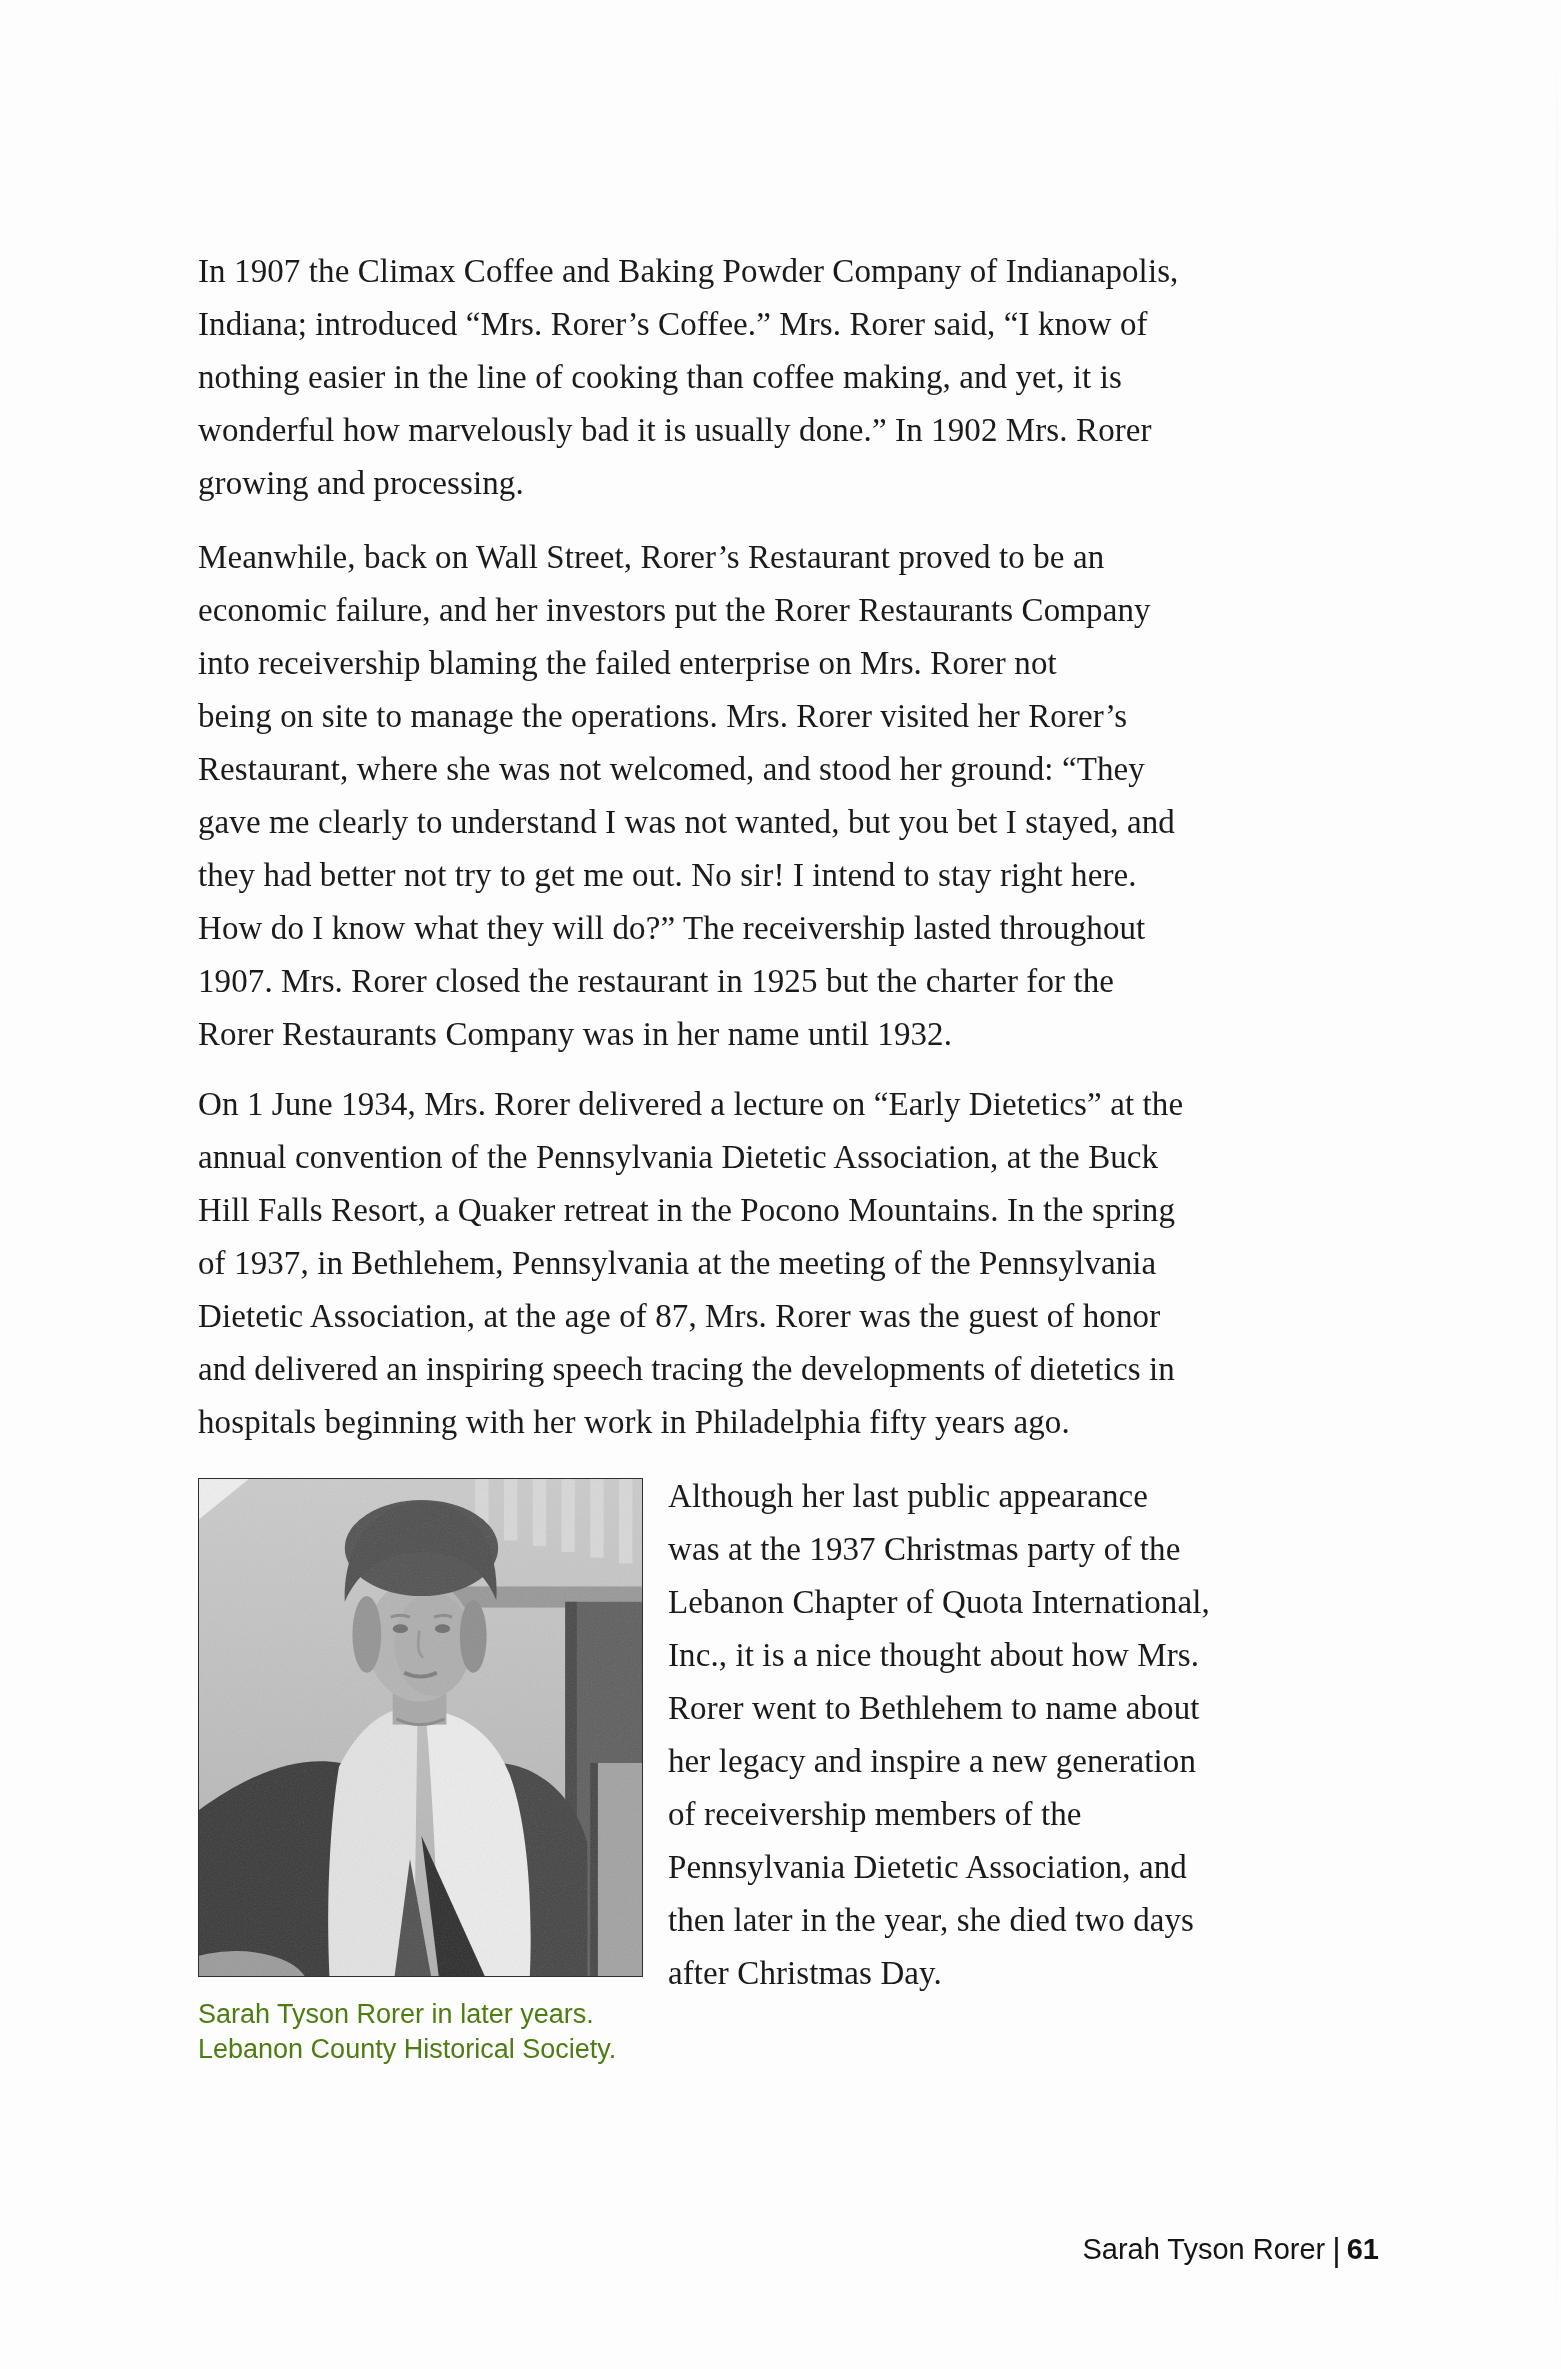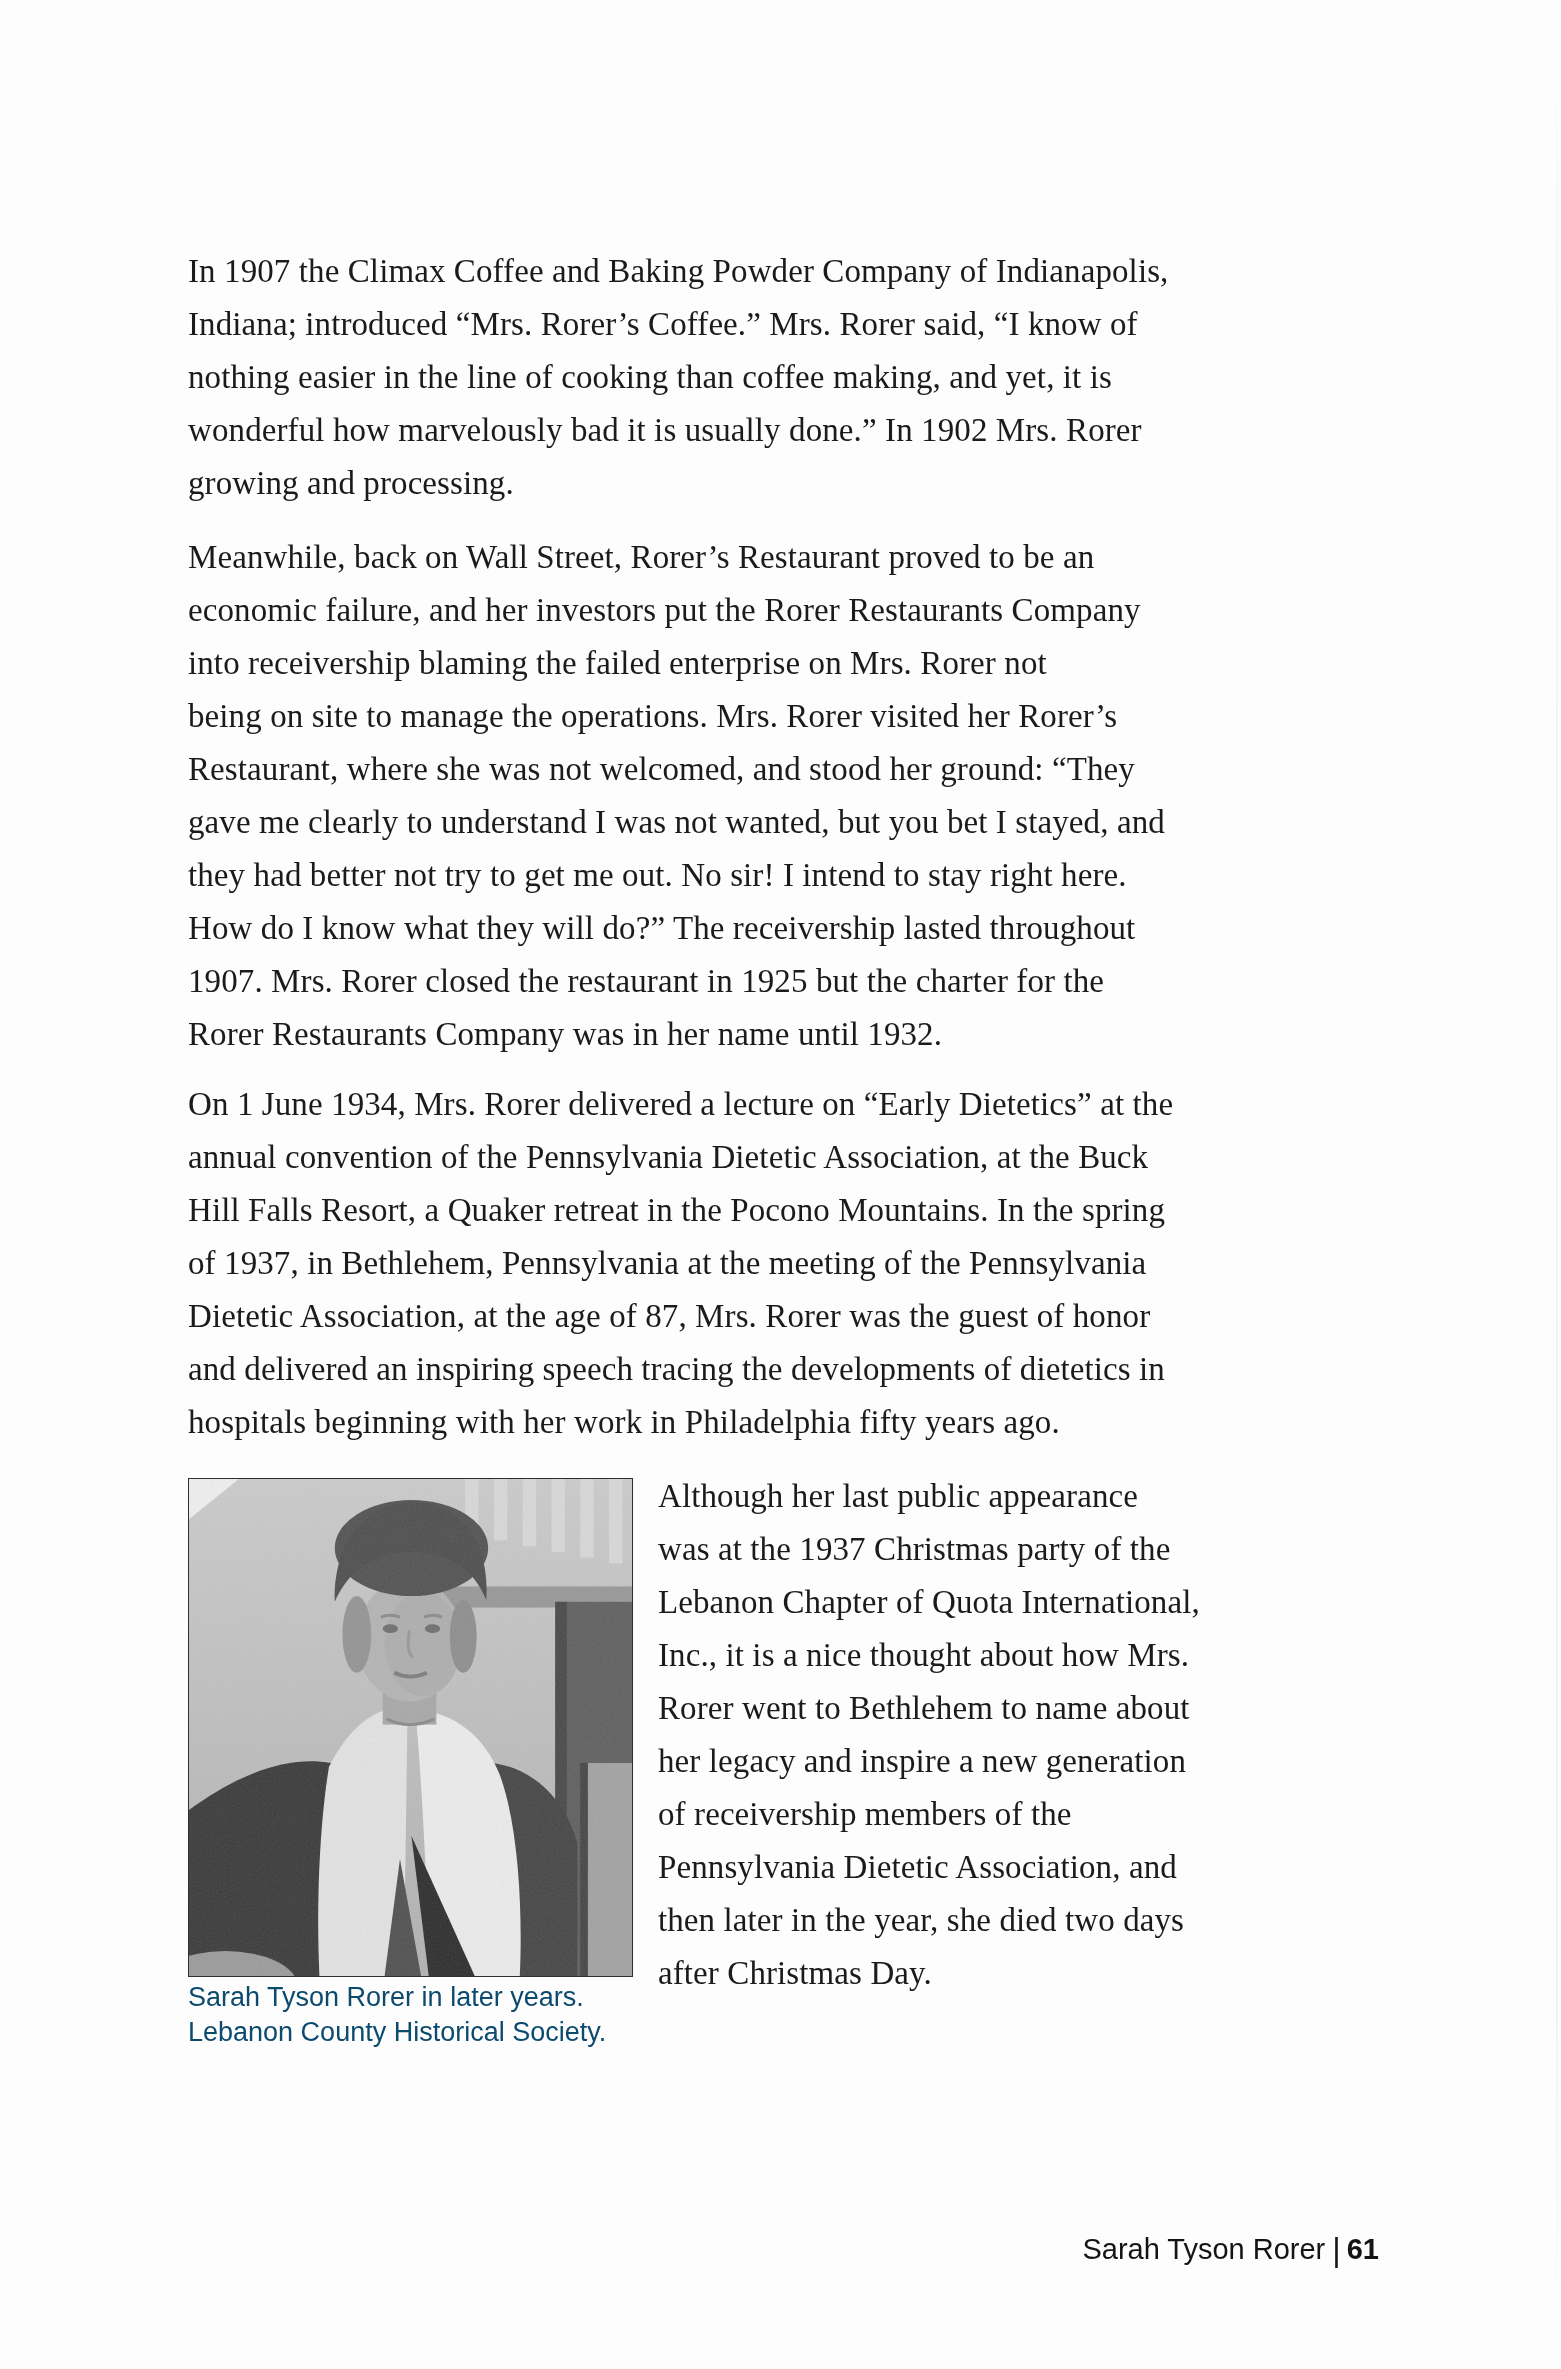--- a/index.html
+++ b/index.html
@@ -18,7 +18,7 @@
     opacity:.55;
   }
   .body-text {
-    position:absolute; left:188px; top:245px; width:1233px;
+    position:absolute; left:198px; top:245px; width:1233px;
   }
   .para .line {
     font-size:33px;

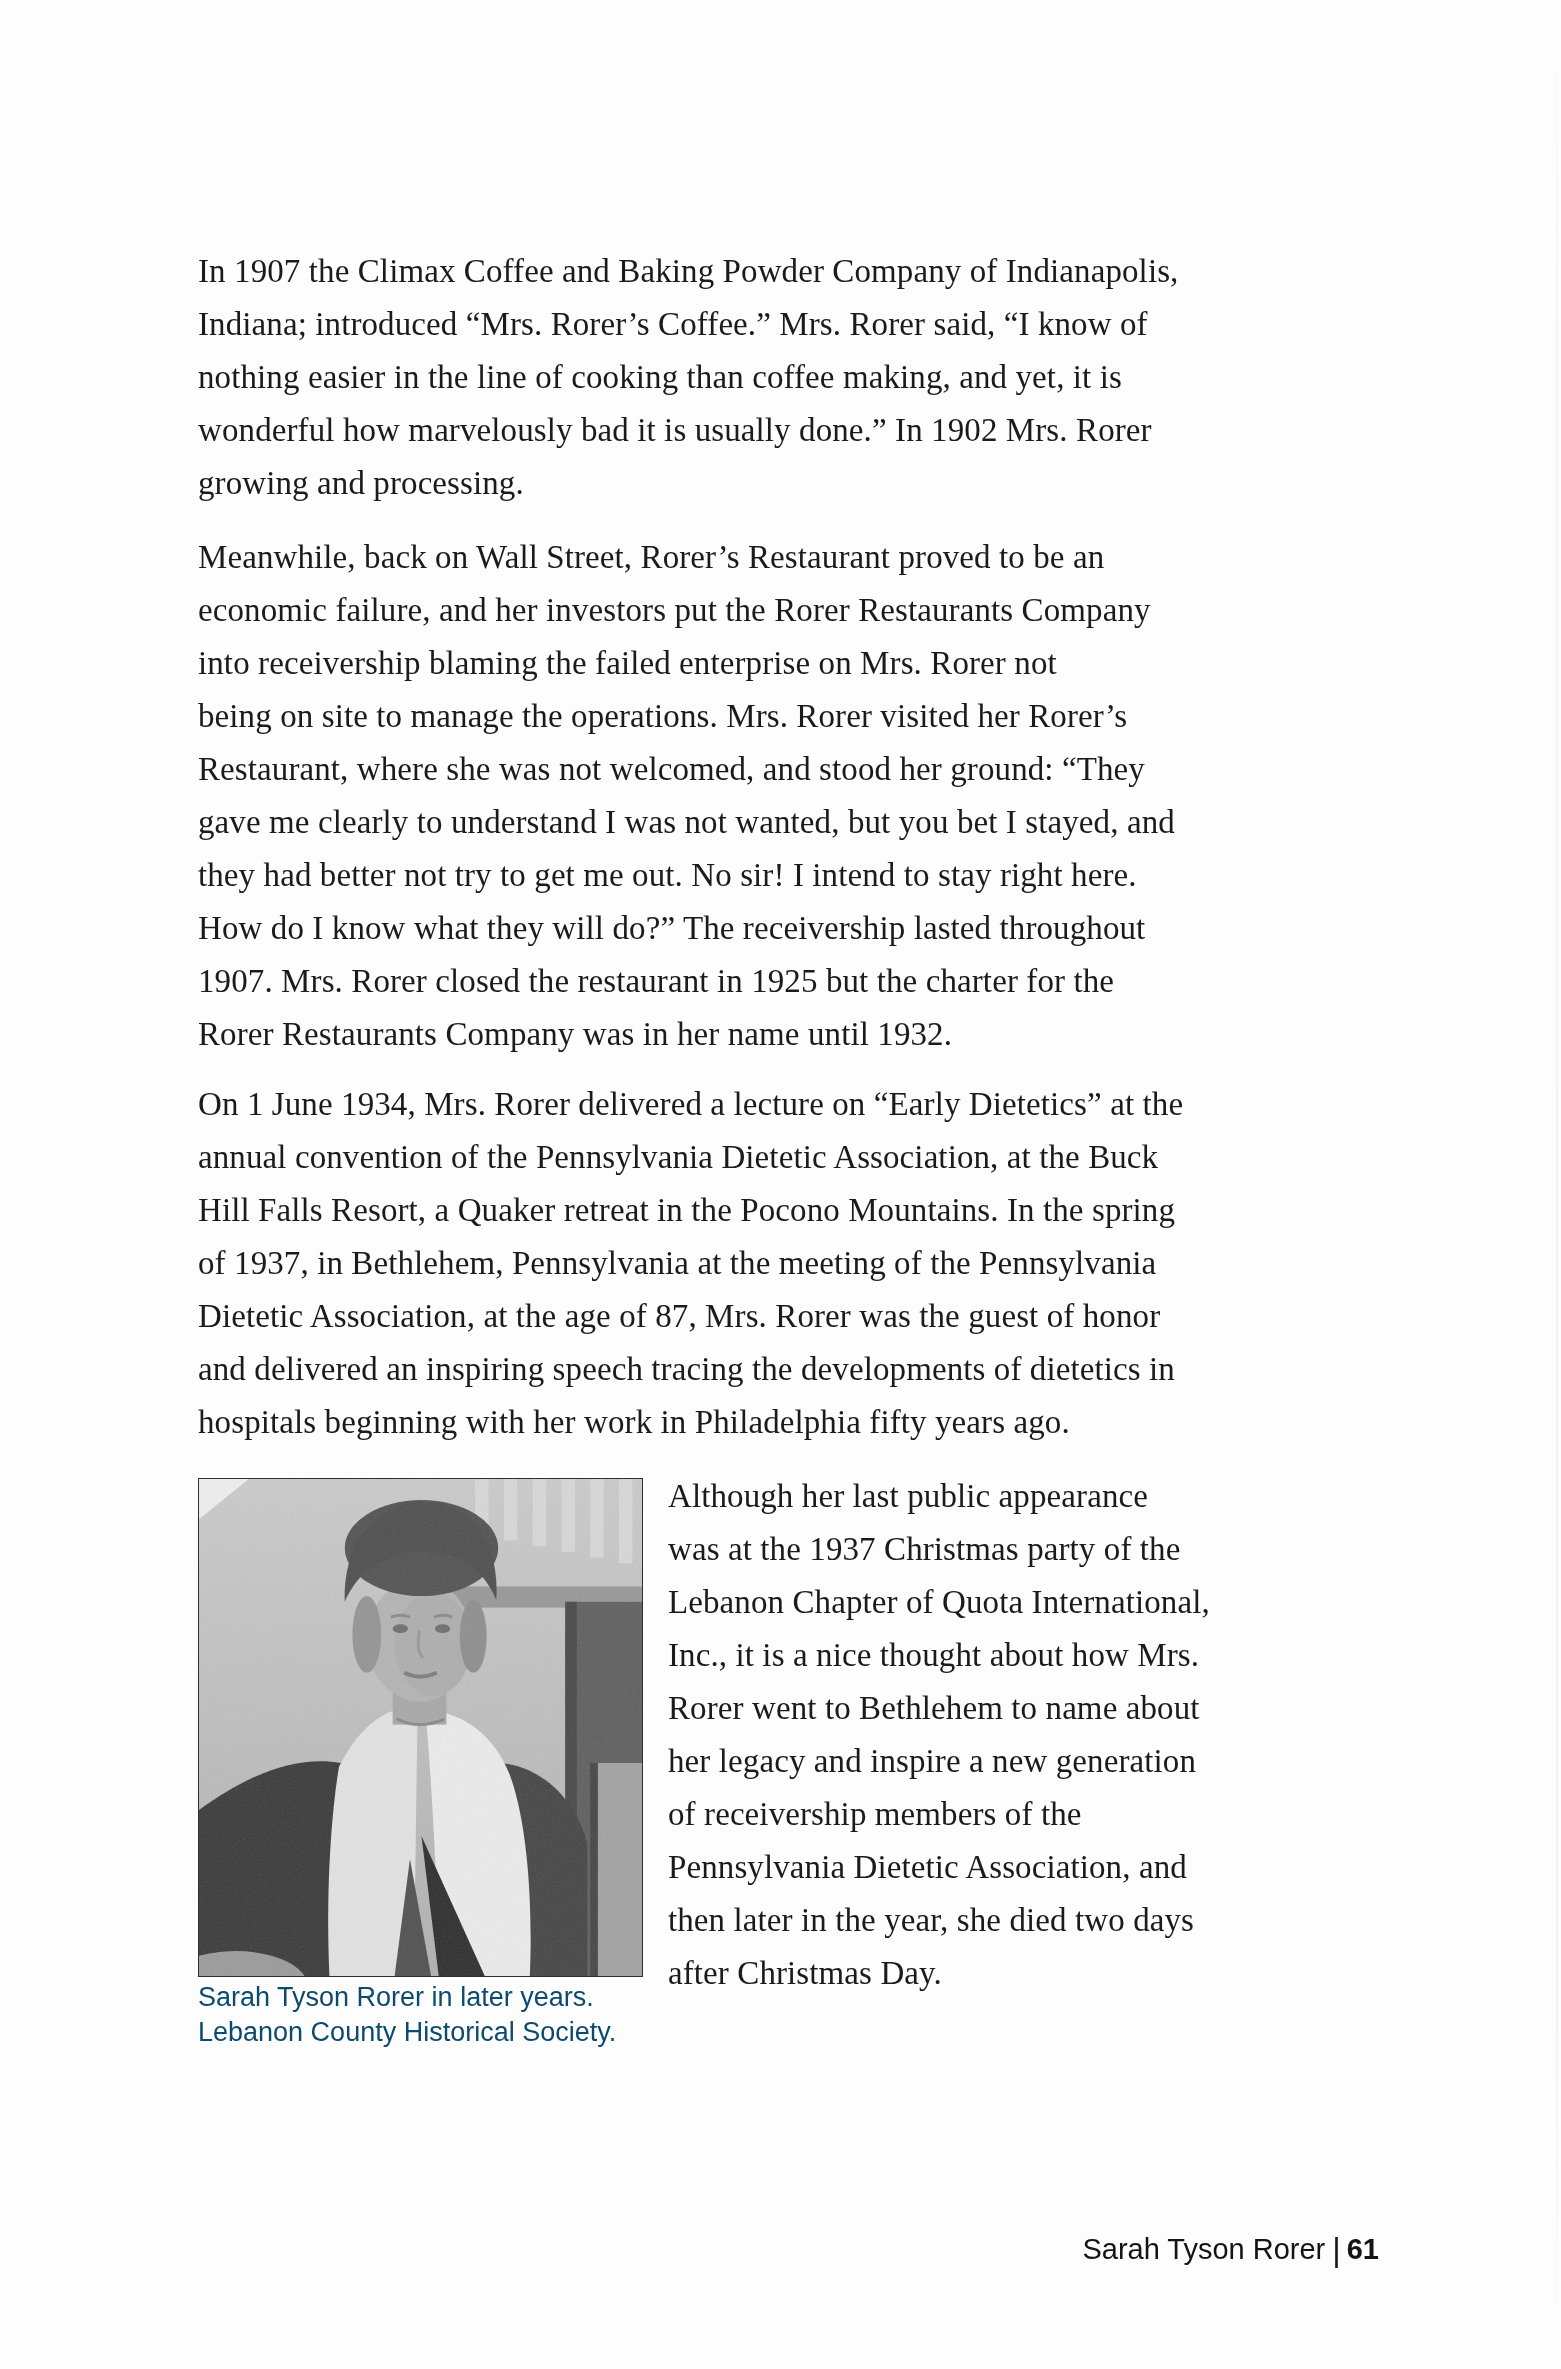--- a/index.html
+++ b/index.html
@@ -39,10 +39,10 @@
   }
   .photo-frame svg { display:block; width:100%; height:100%; }
   .photo-caption {
-    margin-top:3px;
+    margin-top:20px;
     font-family:"Liberation Sans","DejaVu Sans",sans-serif;
     font-size:27px;
-    color:#0c4a6e;
+    color:#4d7c0f;
   }
   .photo-caption .line { line-height:35px; white-space:nowrap; letter-spacing:0; }
   .wrap-para { margin-left:25px; margin-top:-7.6px;font-family:Liberation Serif, serif; }

